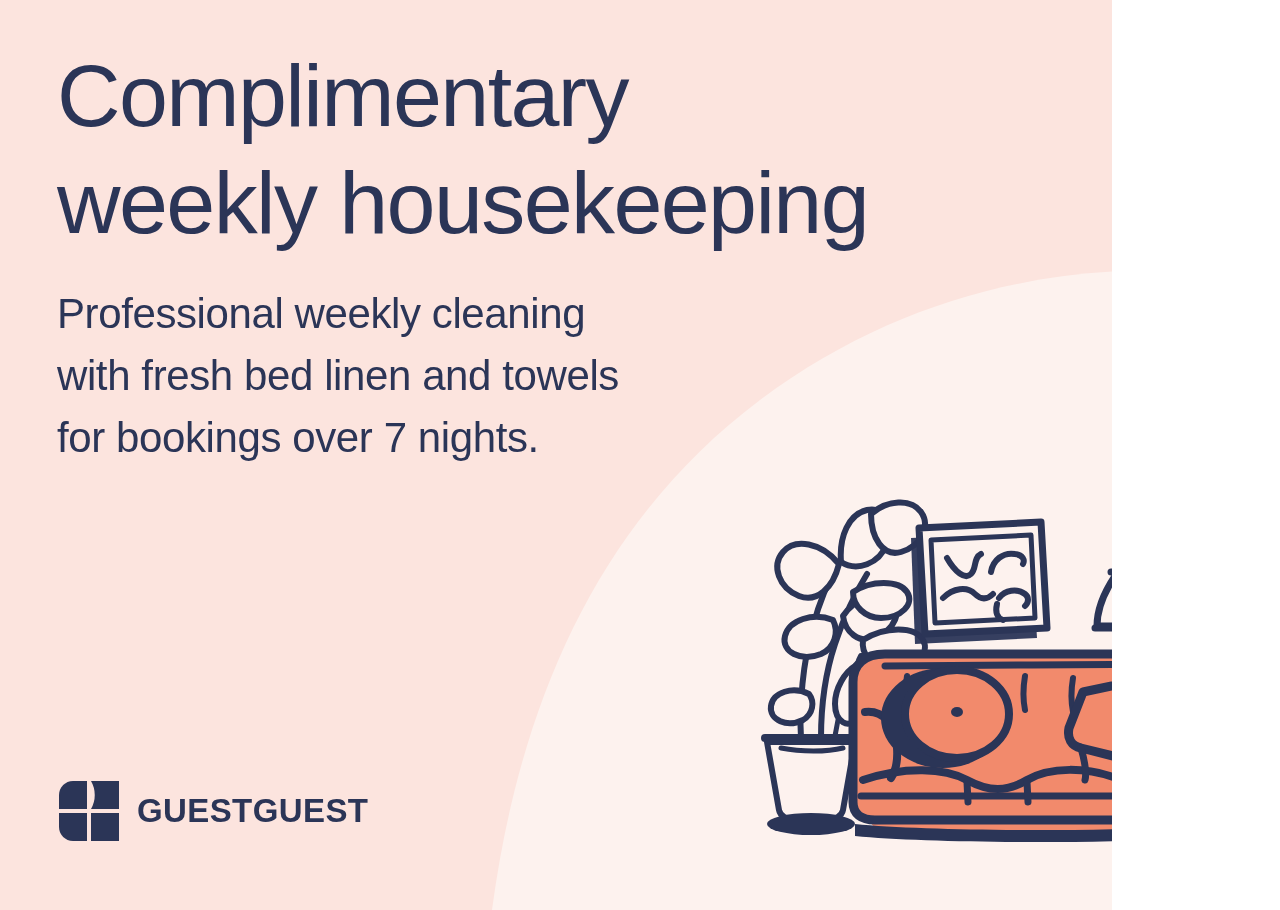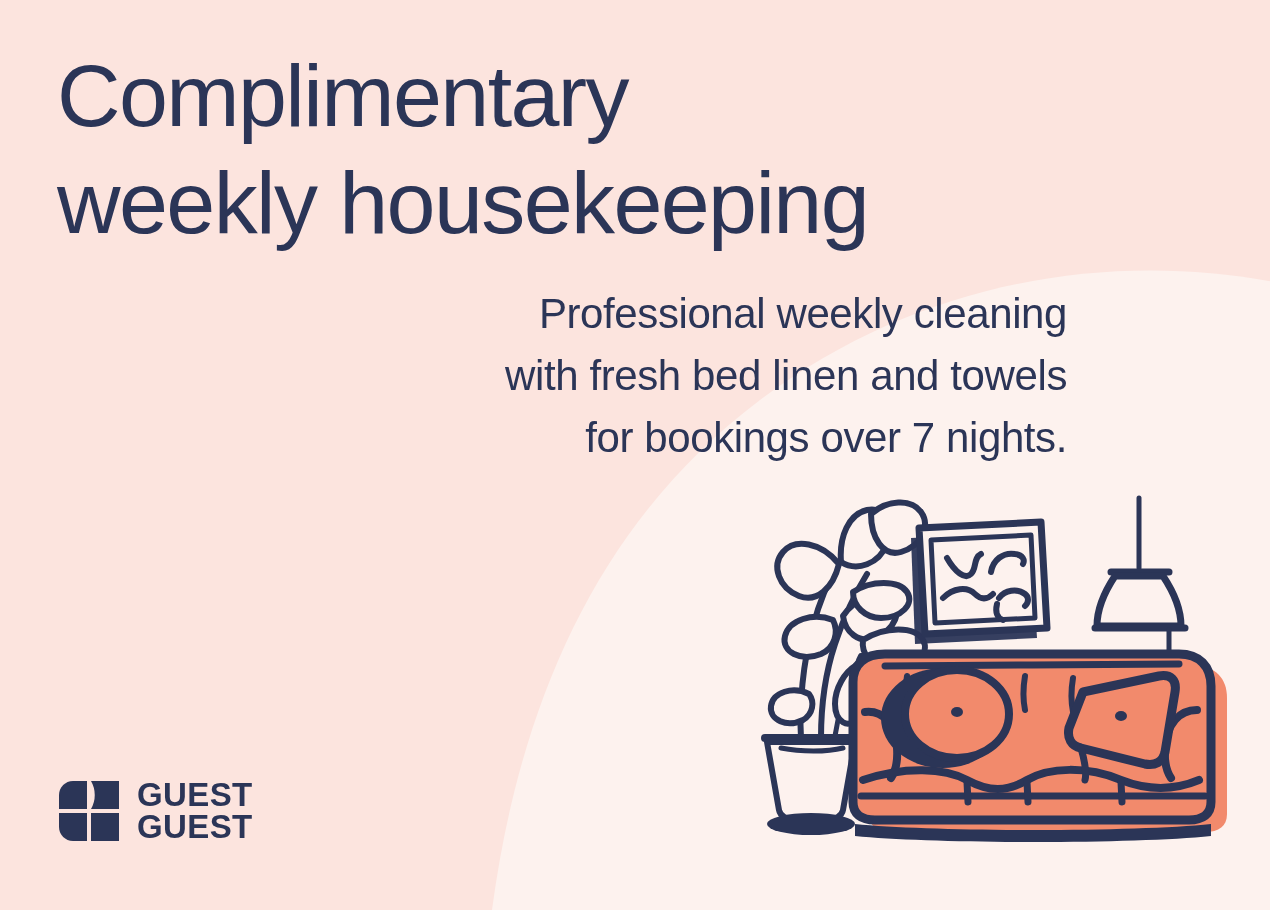--- a/index.html
+++ b/index.html
@@ -10,7 +10,7 @@
   }
   #banner {
     position: relative;
-    width: 1270px;
+    width: 1112px;
     height: 910px;
     overflow: hidden;
     background: #a3a3a3;

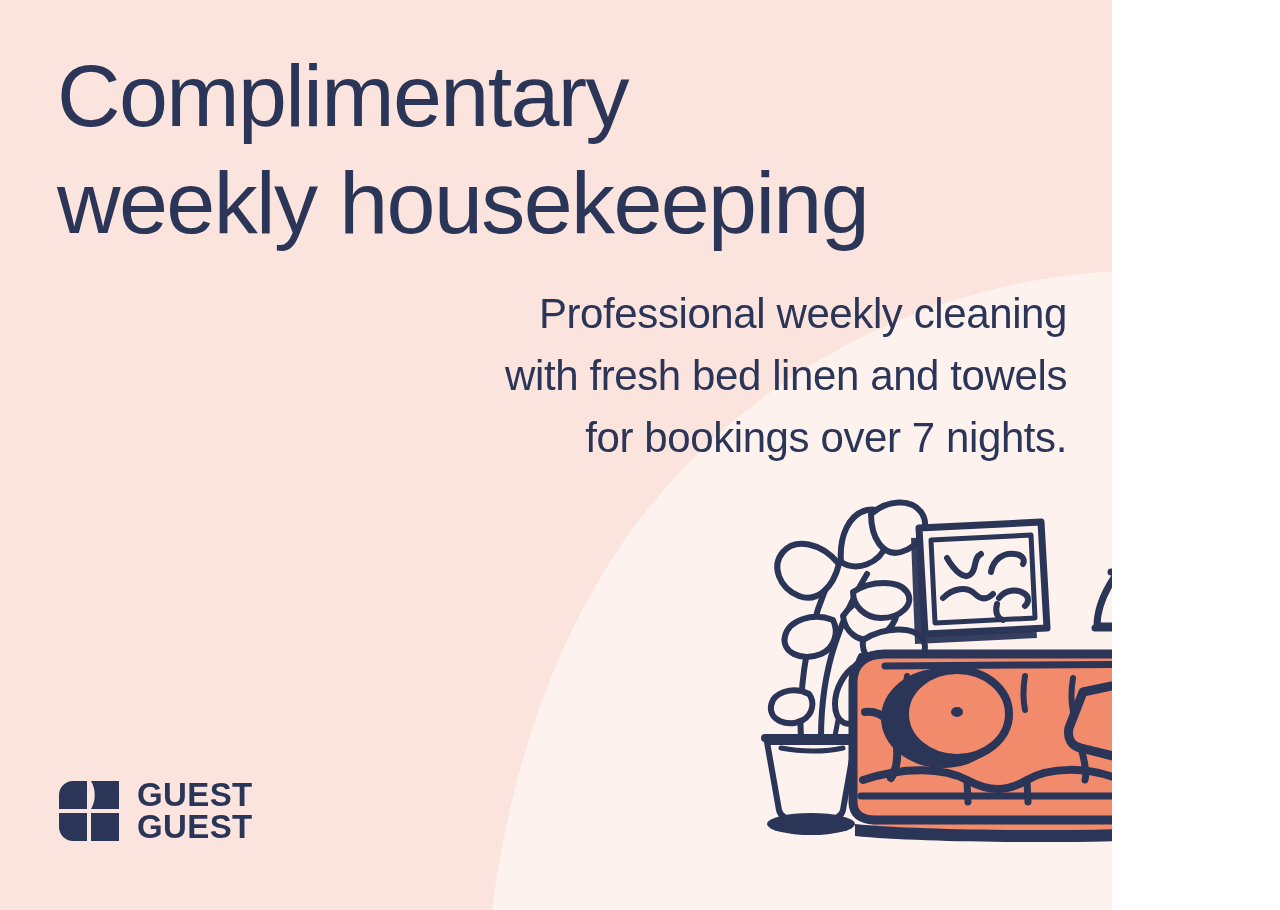--- a/index.html
+++ b/index.html
@@ -49,7 +49,6 @@
     line-height: 1.48;
     letter-spacing: -0.4px;
     white-space: pre-line;
-    text-align: right;
   }
   #logo {
     position: absolute;

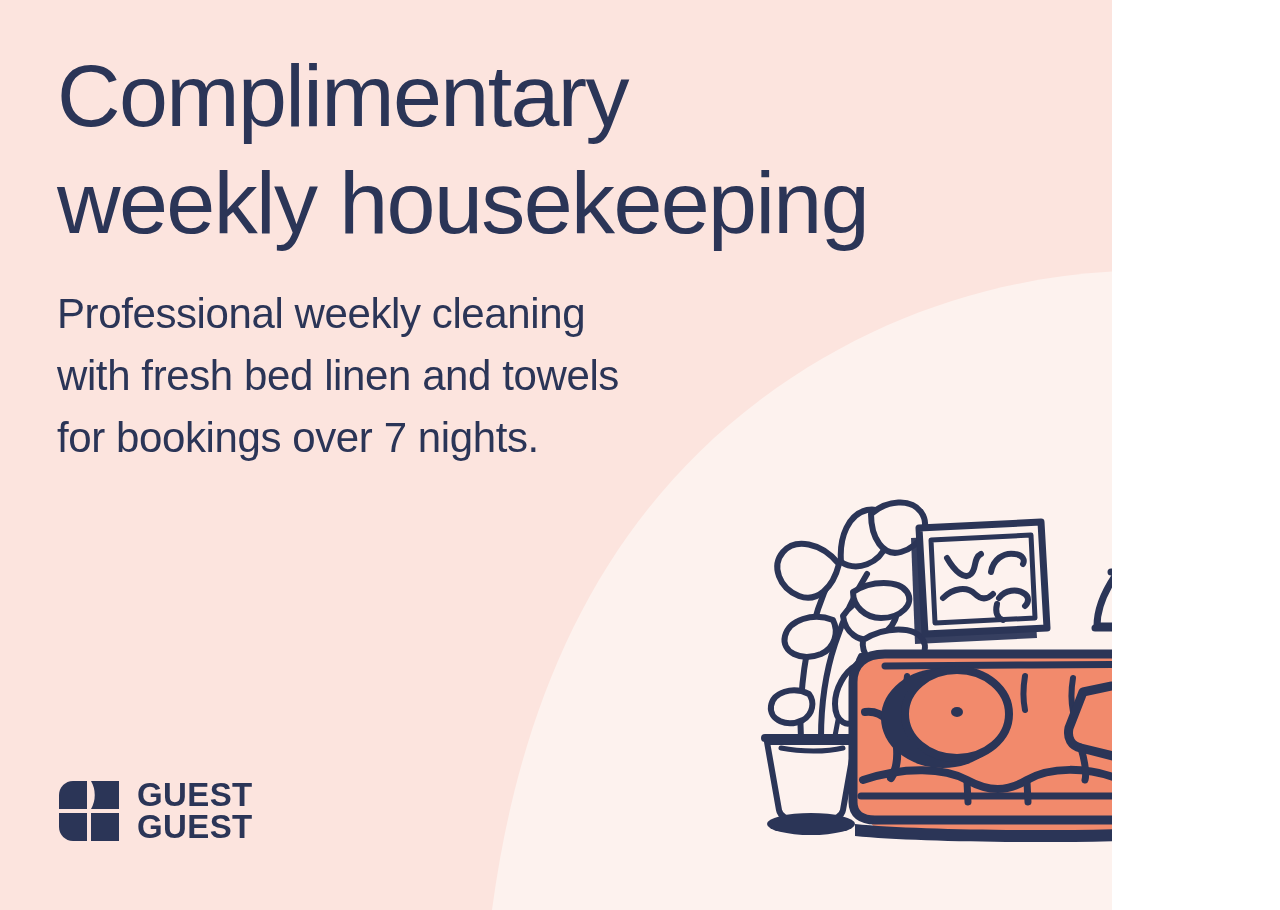--- a/index.html
+++ b/index.html
@@ -62,7 +62,7 @@
   #logo-mark { display: block; }
   #logo-wordmark {
     display: flex;
-    flex-direction: column;
+    flex-direction: row;
     color: #2B3557;
     font-family: "Liberation Sans", sans-serif;
     font-weight: 700;

